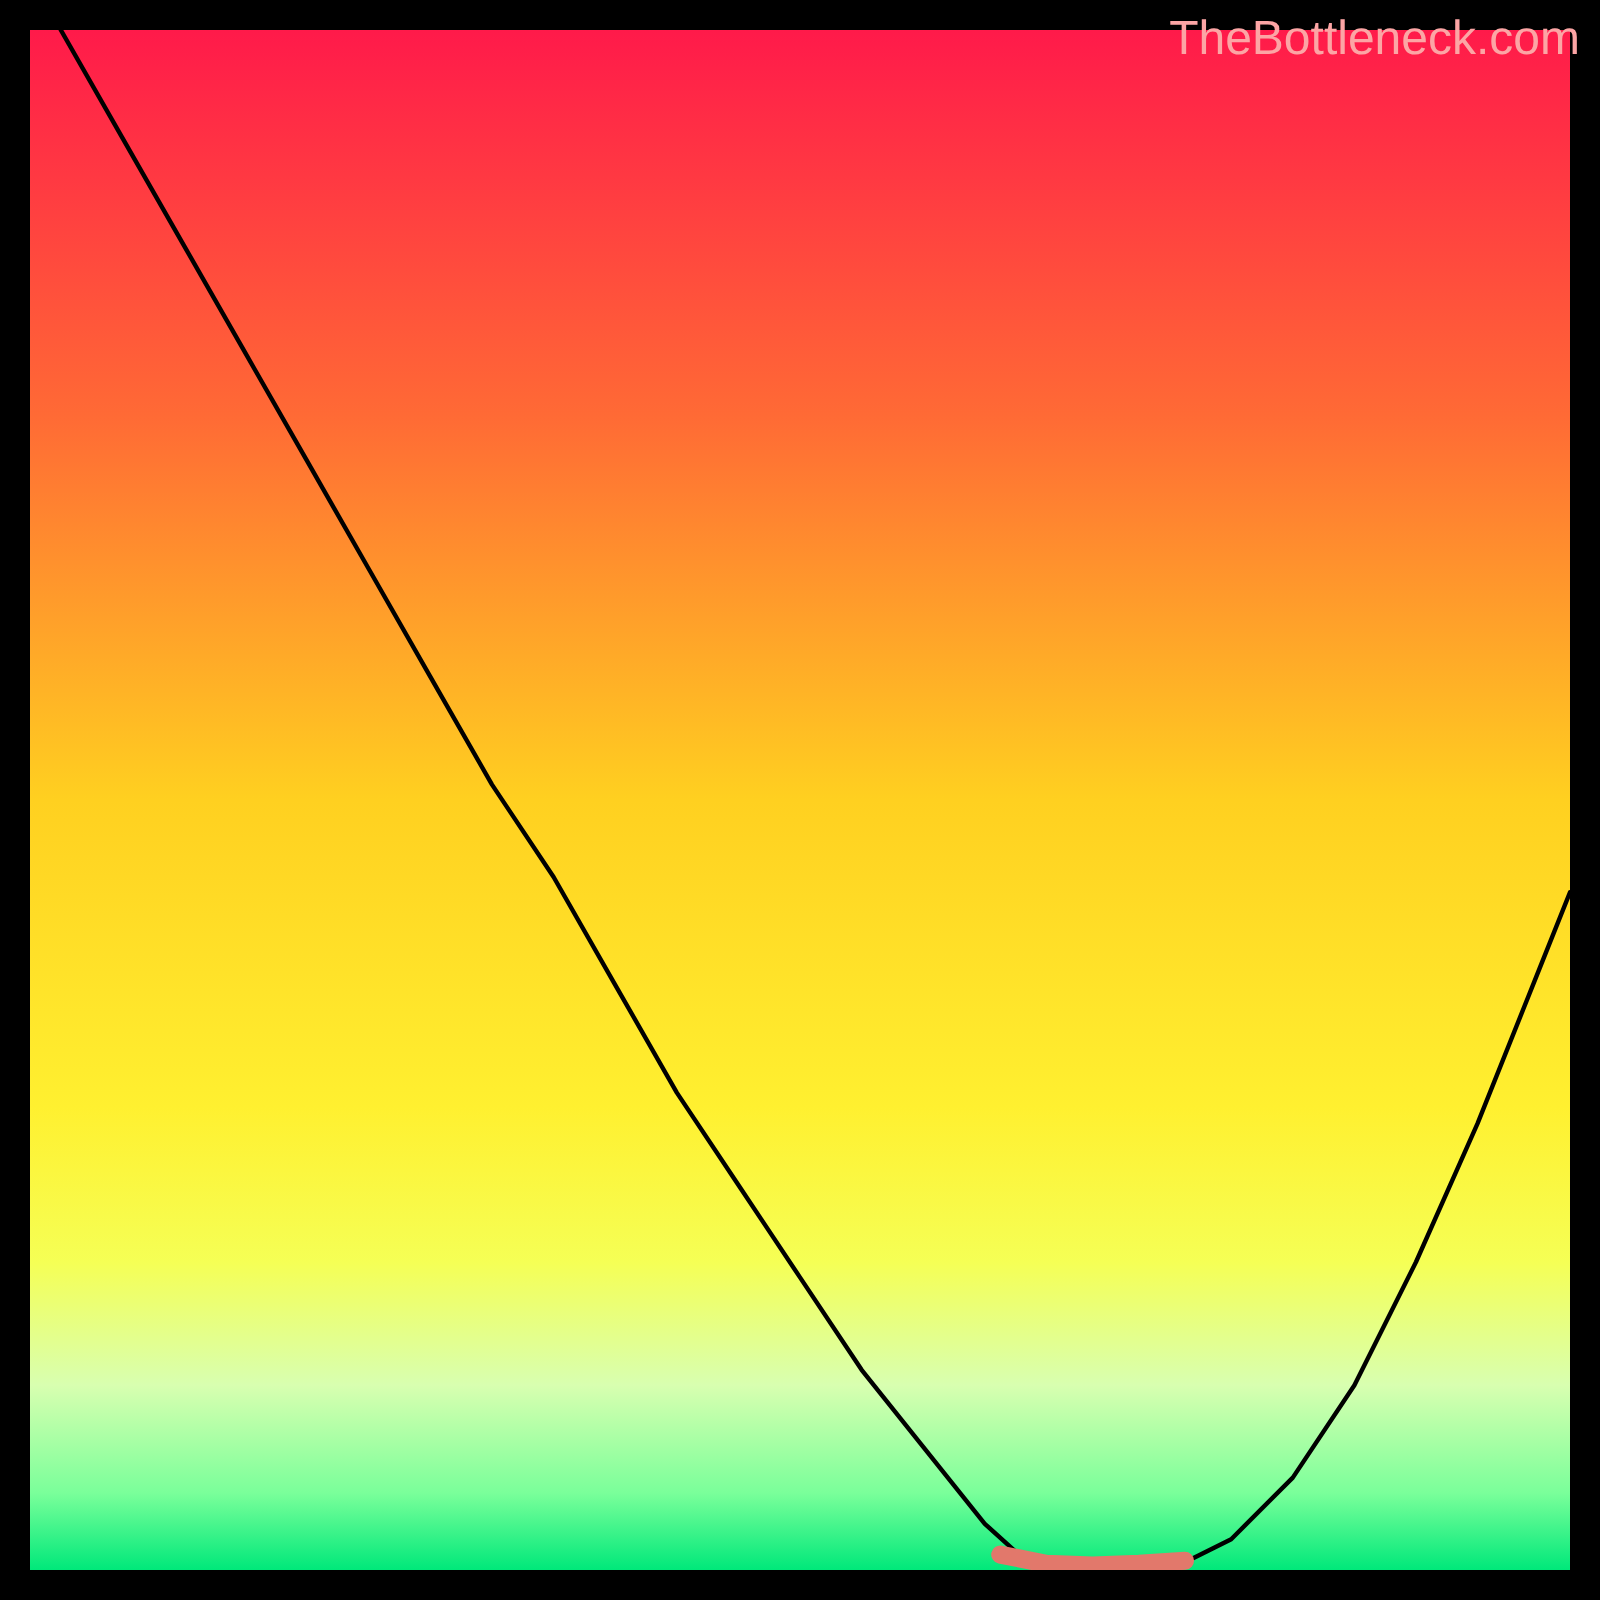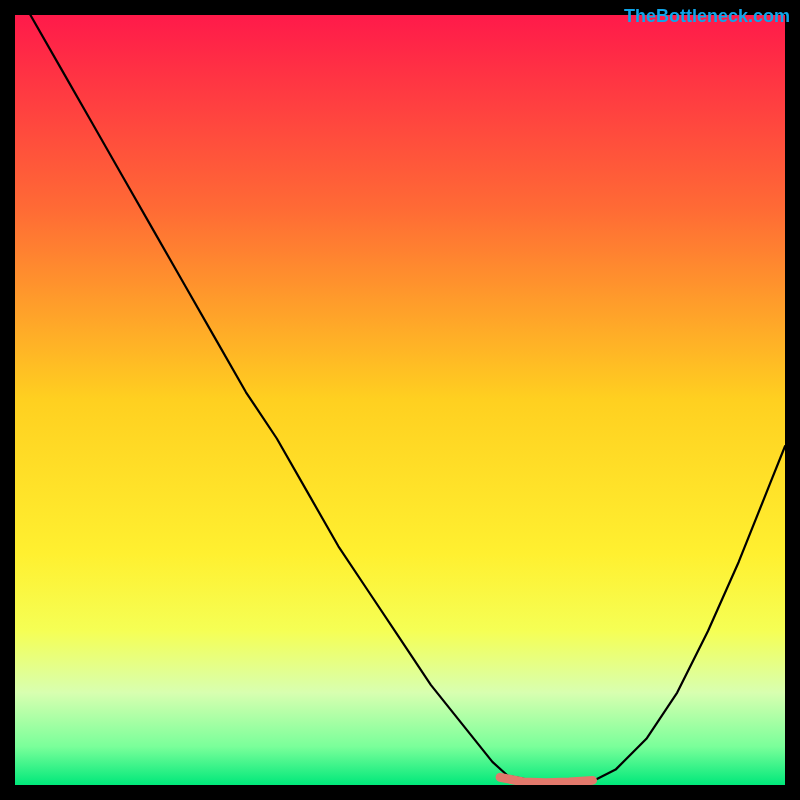--- a/index.html
+++ b/index.html
@@ -4,7 +4,7 @@
 <style>
   * { margin: 0; padding: 0; box-sizing: border-box; }
   body { width: 800px; height: 800px; background: #000; position: relative; font-family: Arial, sans-serif; }
-  .watermark { position: absolute; top: 6px; right: 10px; color: #0ea5e9; font-size: 18px; font-weight: 700; z-index: 10; }
+  .watermark { position: absolute; top: 6px; right: 10px; color: #fca5a5; font-size: 24px; font-weight: 400; z-index: 10; }
   .frame { position: absolute; left: 15px; top: 15px; width: 770px; height: 770px; background: #000; }
   .plot { position: absolute; left: 0; top: 0; width: 770px; height: 770px; }
 </style>

